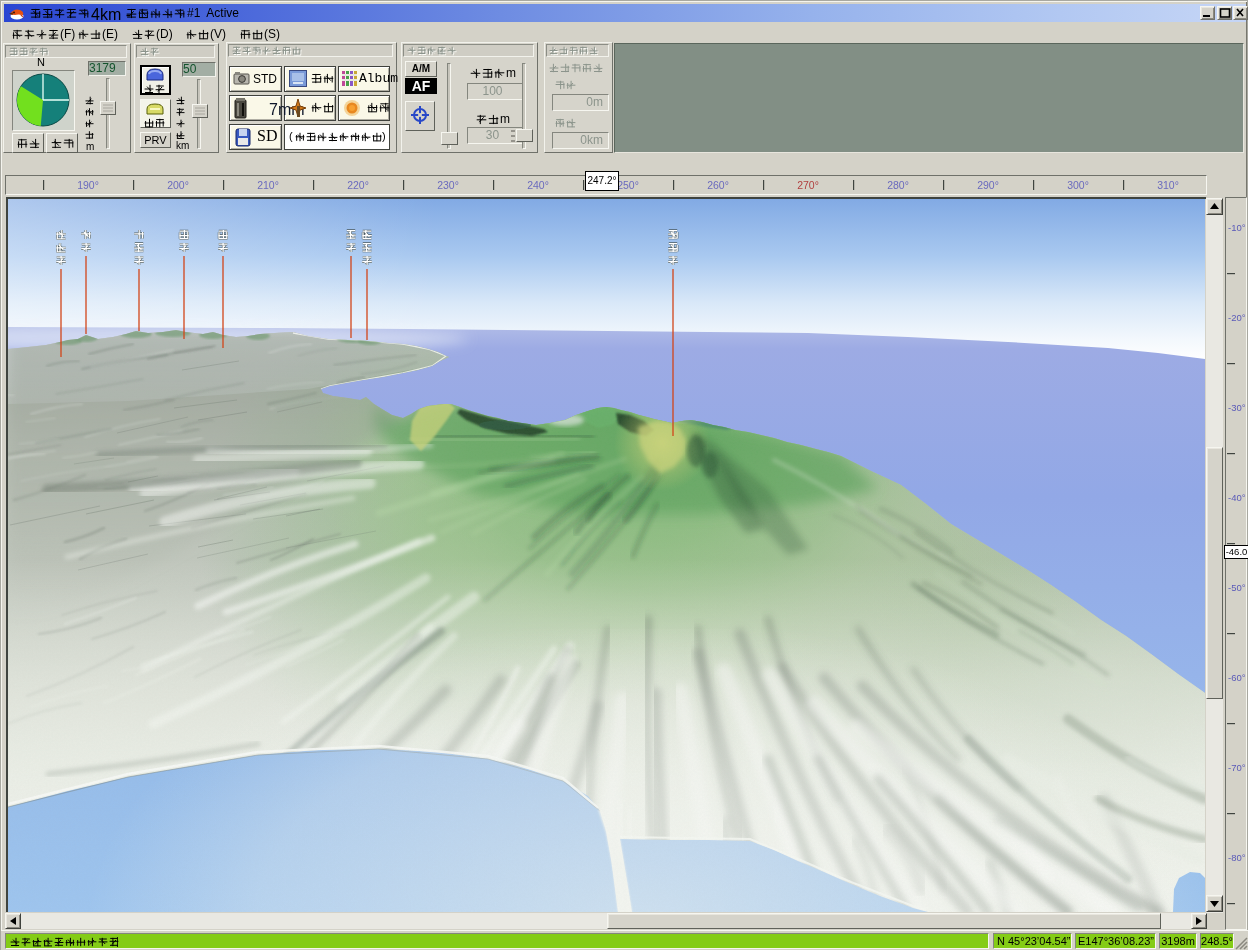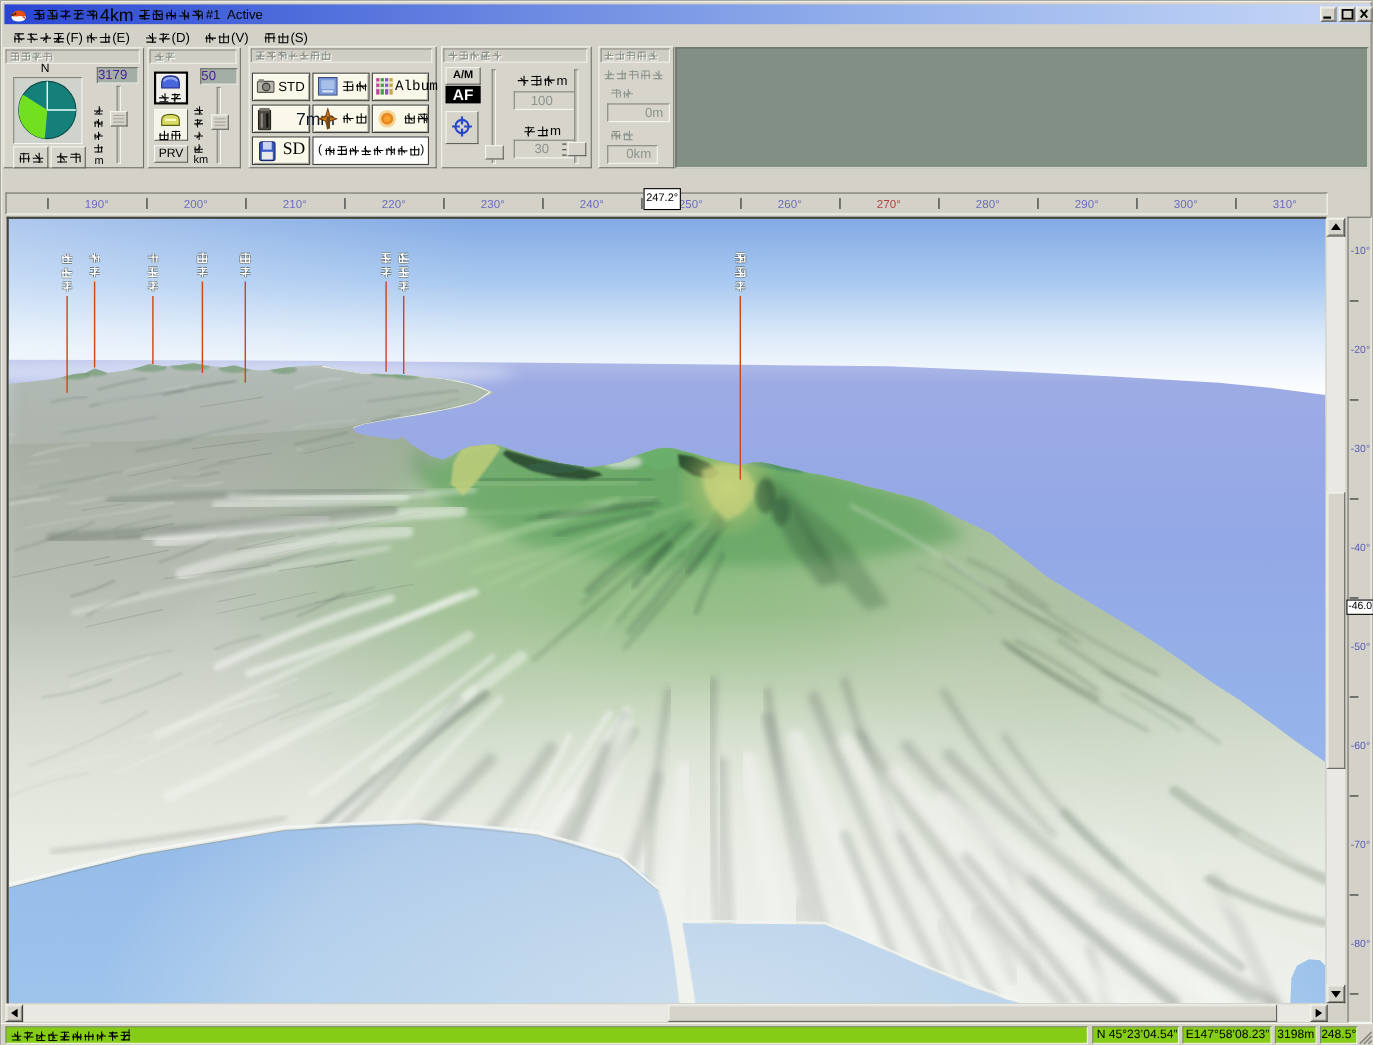--- a/index.html
+++ b/index.html
@@ -12,7 +12,7 @@
 .cap{position:absolute;left:2px;top:2px;right:2px;height:13px;background:#cfcdc4;
      border:1px solid;border-color:#8b8d85 #f2f2ec #f2f2ec #8b8d85}
 .vbox{position:absolute;background:#a3aea4;border:1px solid;border-color:#6f716a #f2f2ec #f2f2ec #6f716a;
-      color:#4c1d95;font-size:12px;text-align:right;padding-right:20px;line-height:13px}
+      color:#14532d;font-size:12px;text-align:right;padding-right:20px;line-height:13px}
 .gbox{position:absolute;background:#d6d4cb;border:1px solid;border-color:#84867e #f6f6f0 #f6f6f0 #84867e;
       color:#8c948c;font-size:12px;text-align:right;padding-right:5px;line-height:15px}
 .btn{position:absolute;background:#d5d3ca;border:1px solid #404040;

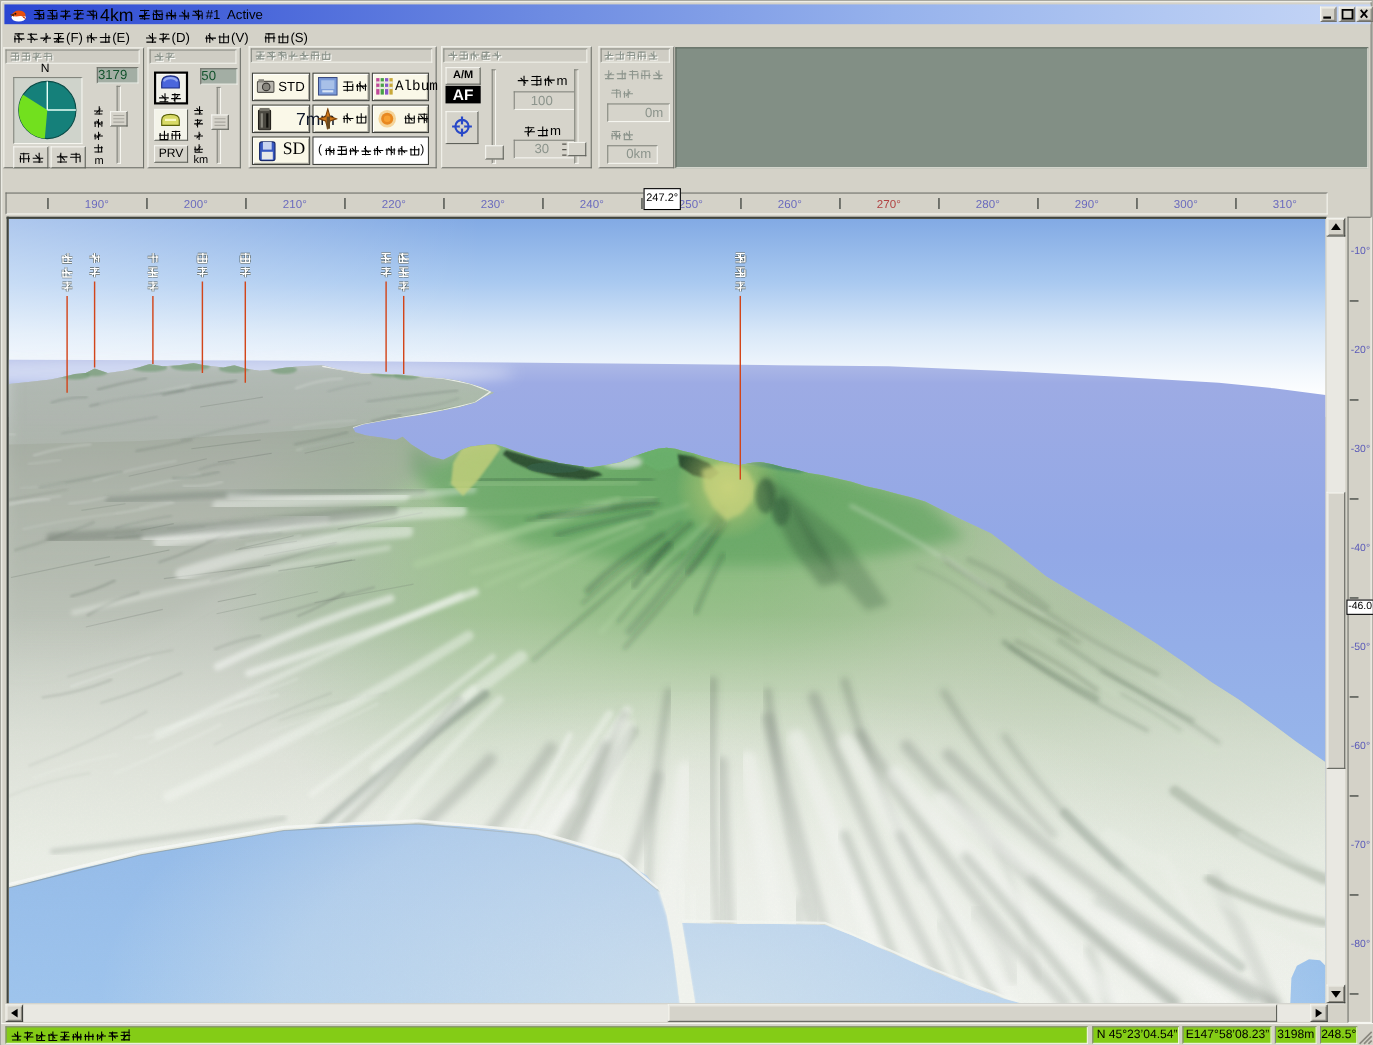--- a/index.html
+++ b/index.html
@@ -251,7 +251,7 @@
     <svg style="position:absolute;left:553px;top:116px;" width="24" height="12">
       <path d="M1.6 6.3L10.4 6.3M6.2 1.8L6.2 10.2M2.2 2.6L9.8 2.6M2.5 4.0L2.5 9.8M9.2 3.8L9.2 9.6M4.0 3.6L8.2 8.0M12.6 5.6L21.4 5.6M18.2 1.8L18.2 10.2M13.0 9.9L21.0 9.9M13.6 4.0L13.6 9.8M15.0 3.6L19.2 8.0" stroke="#8c948c" stroke-width="1.00" fill="none"></path>
     </svg>
-    <div class="gbox" style="left:551px;top:131px;width:46px;height:17px">0km</div>
+    <div class="gbox" style="left:551px;top:131px;width:57px;height:17px">0km</div>
     <div class="abs" style="left:4px;top:174px;width:1202px;height:20px;background:#d4d2c8;border:1px solid;border-color:#6f716a #f6f6f0 #f6f6f0 #6f716a"></div>
     <svg class="abs" style="left:5px;top:175px" width="1200" height="18">
       <rect x="37" y="4" width="1.2" height="10" fill="#3f443f"></rect>

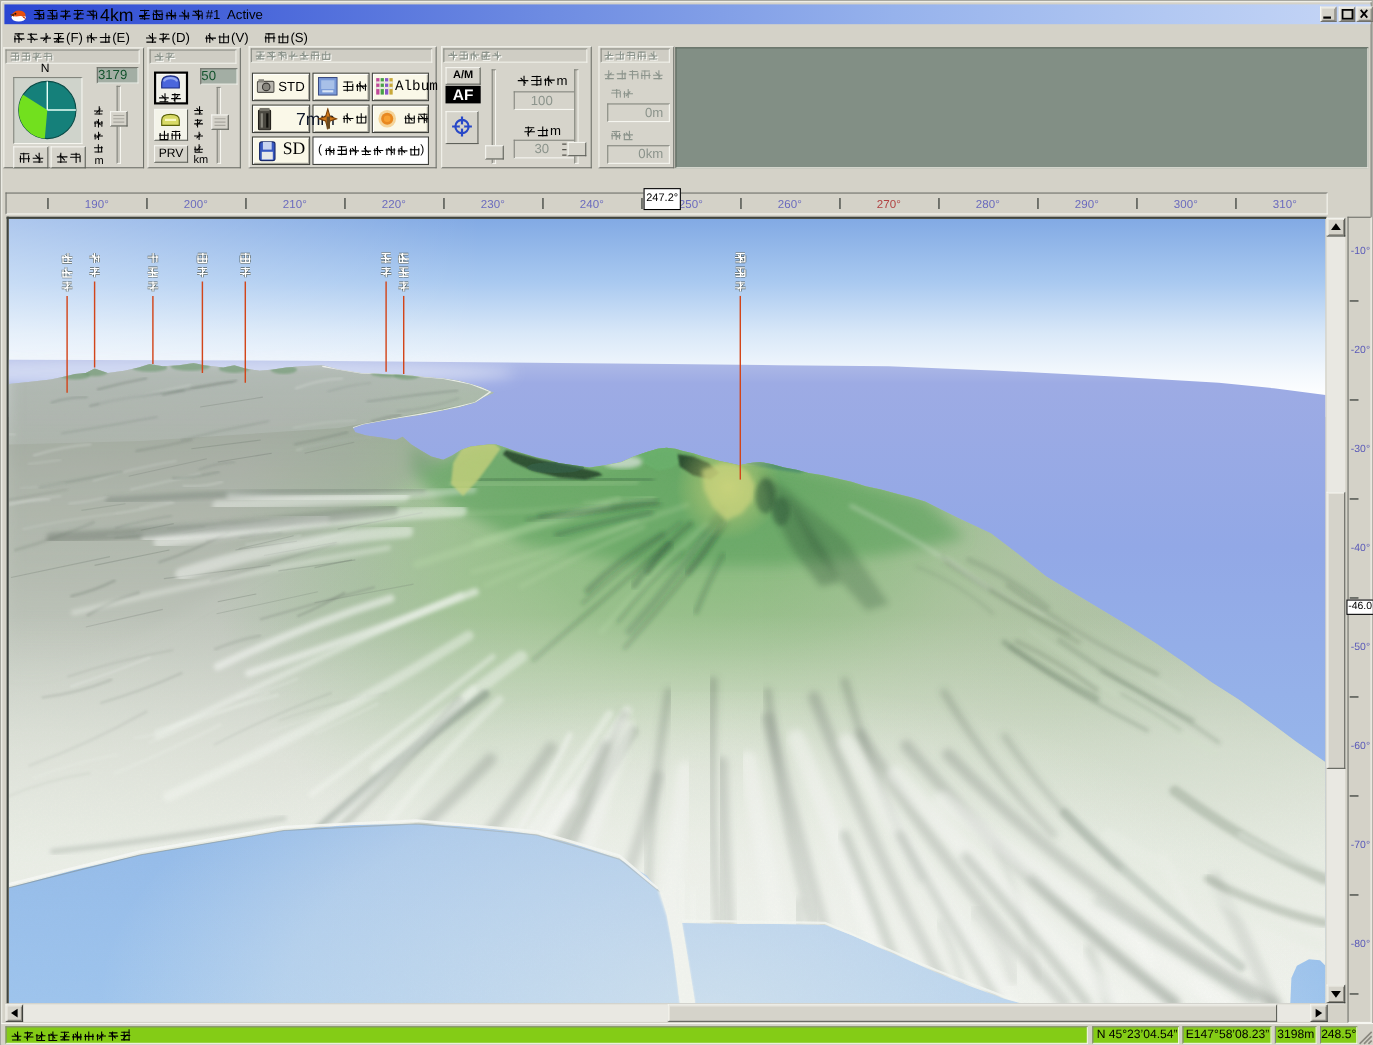--- a/index.html
+++ b/index.html
@@ -331,7 +331,7 @@
     </svg>
     <div class="abs" style="left:115px;top:934px;font-size:11px">|</div>
     <div class="stbox" style="left:992px;top:932px;width:79px;padding-left:3px">N 45°23’04.54”</div>
-    <div class="stbox" style="left:1074px;top:932px;width:81px;padding-left:2px">E147°58’08.23”</div>
+    <div class="stbox" style="left:1074px;top:932px;width:81px;padding-left:2px">E147°36’08.23”</div>
     <div class="stbox" style="left:1158px;top:932px;width:38px;text-align:center">3198m</div>
     <div class="stbox" style="left:1199px;top:932px;width:34px;text-align:center">248.5°</div>
     <svg class="abs" style="left:1234px;top:936px" width="13" height="13">

